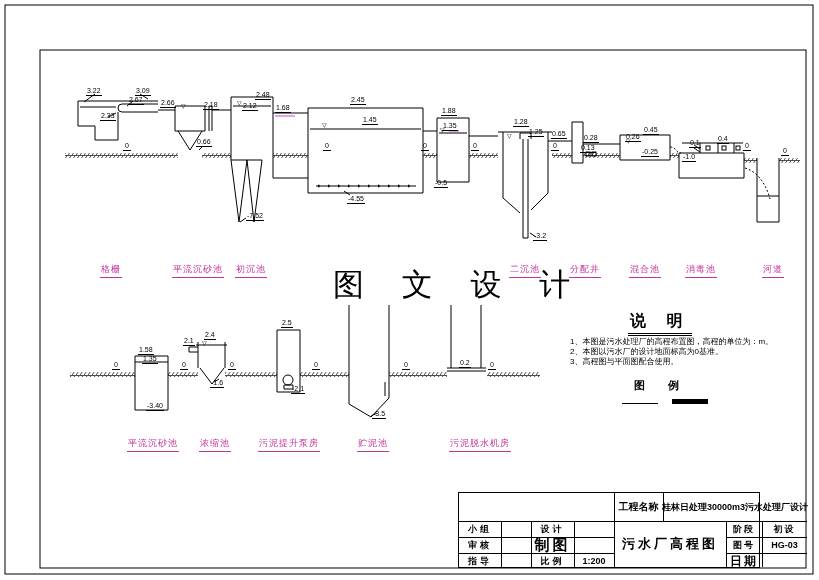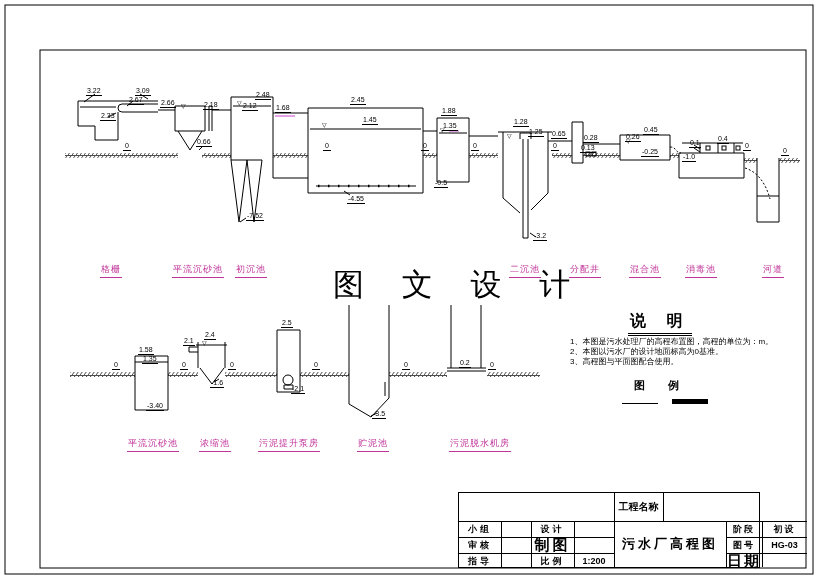--- a/index.html
+++ b/index.html
@@ -230,6 +230,7 @@
     <div class="vl" style="left:267px;top:28px;height:46px"></div>
     <div class="vl" style="left:303px;top:28px;height:46px"></div>
     <div class="cell" style="left:155px;top:0;width:49px;height:28px;font-size:10px">工程名称</div>
+    <div class="cell" style="left:204px;top:0;width:144px;height:28px;font-size:9px">桂林日处理30000m3污水处理厂设计</div>
     <div class="cell" style="left:0;top:28px;width:42px;height:16px;font-size:9px;letter-spacing:3px">小组</div>
     <div class="cell" style="left:0;top:44px;width:42px;height:16px;font-size:9px;letter-spacing:3px">审核</div>
     <div class="cell" style="left:0;top:60px;width:42px;height:16px;font-size:9px;letter-spacing:3px">指导</div>

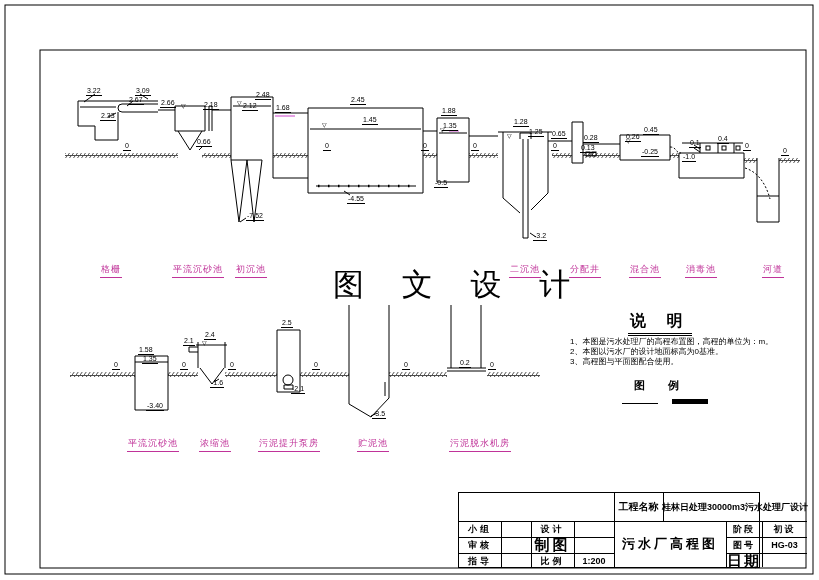--- a/index.html
+++ b/index.html
@@ -243,7 +243,7 @@
     <div class="cell" style="left:303px;top:28px;width:45px;height:16px;font-size:9px;letter-spacing:2px">初设</div>
     <div class="cell" style="left:267px;top:44px;width:36px;height:16px;font-size:9px;letter-spacing:2px">图号</div>
     <div class="cell" style="left:303px;top:44px;width:45px;height:16px;font-size:9px">HG-03</div>
-    <div class="cell" style="left:267px;top:60px;width:36px;height:16px;font-size:15px;letter-spacing:2px">日期</div>
+    <div class="cell" style="left:267px;top:60px;width:36px;height:16px;font-size:12px;letter-spacing:2px">日期</div>
   </div>
 
 </div>

